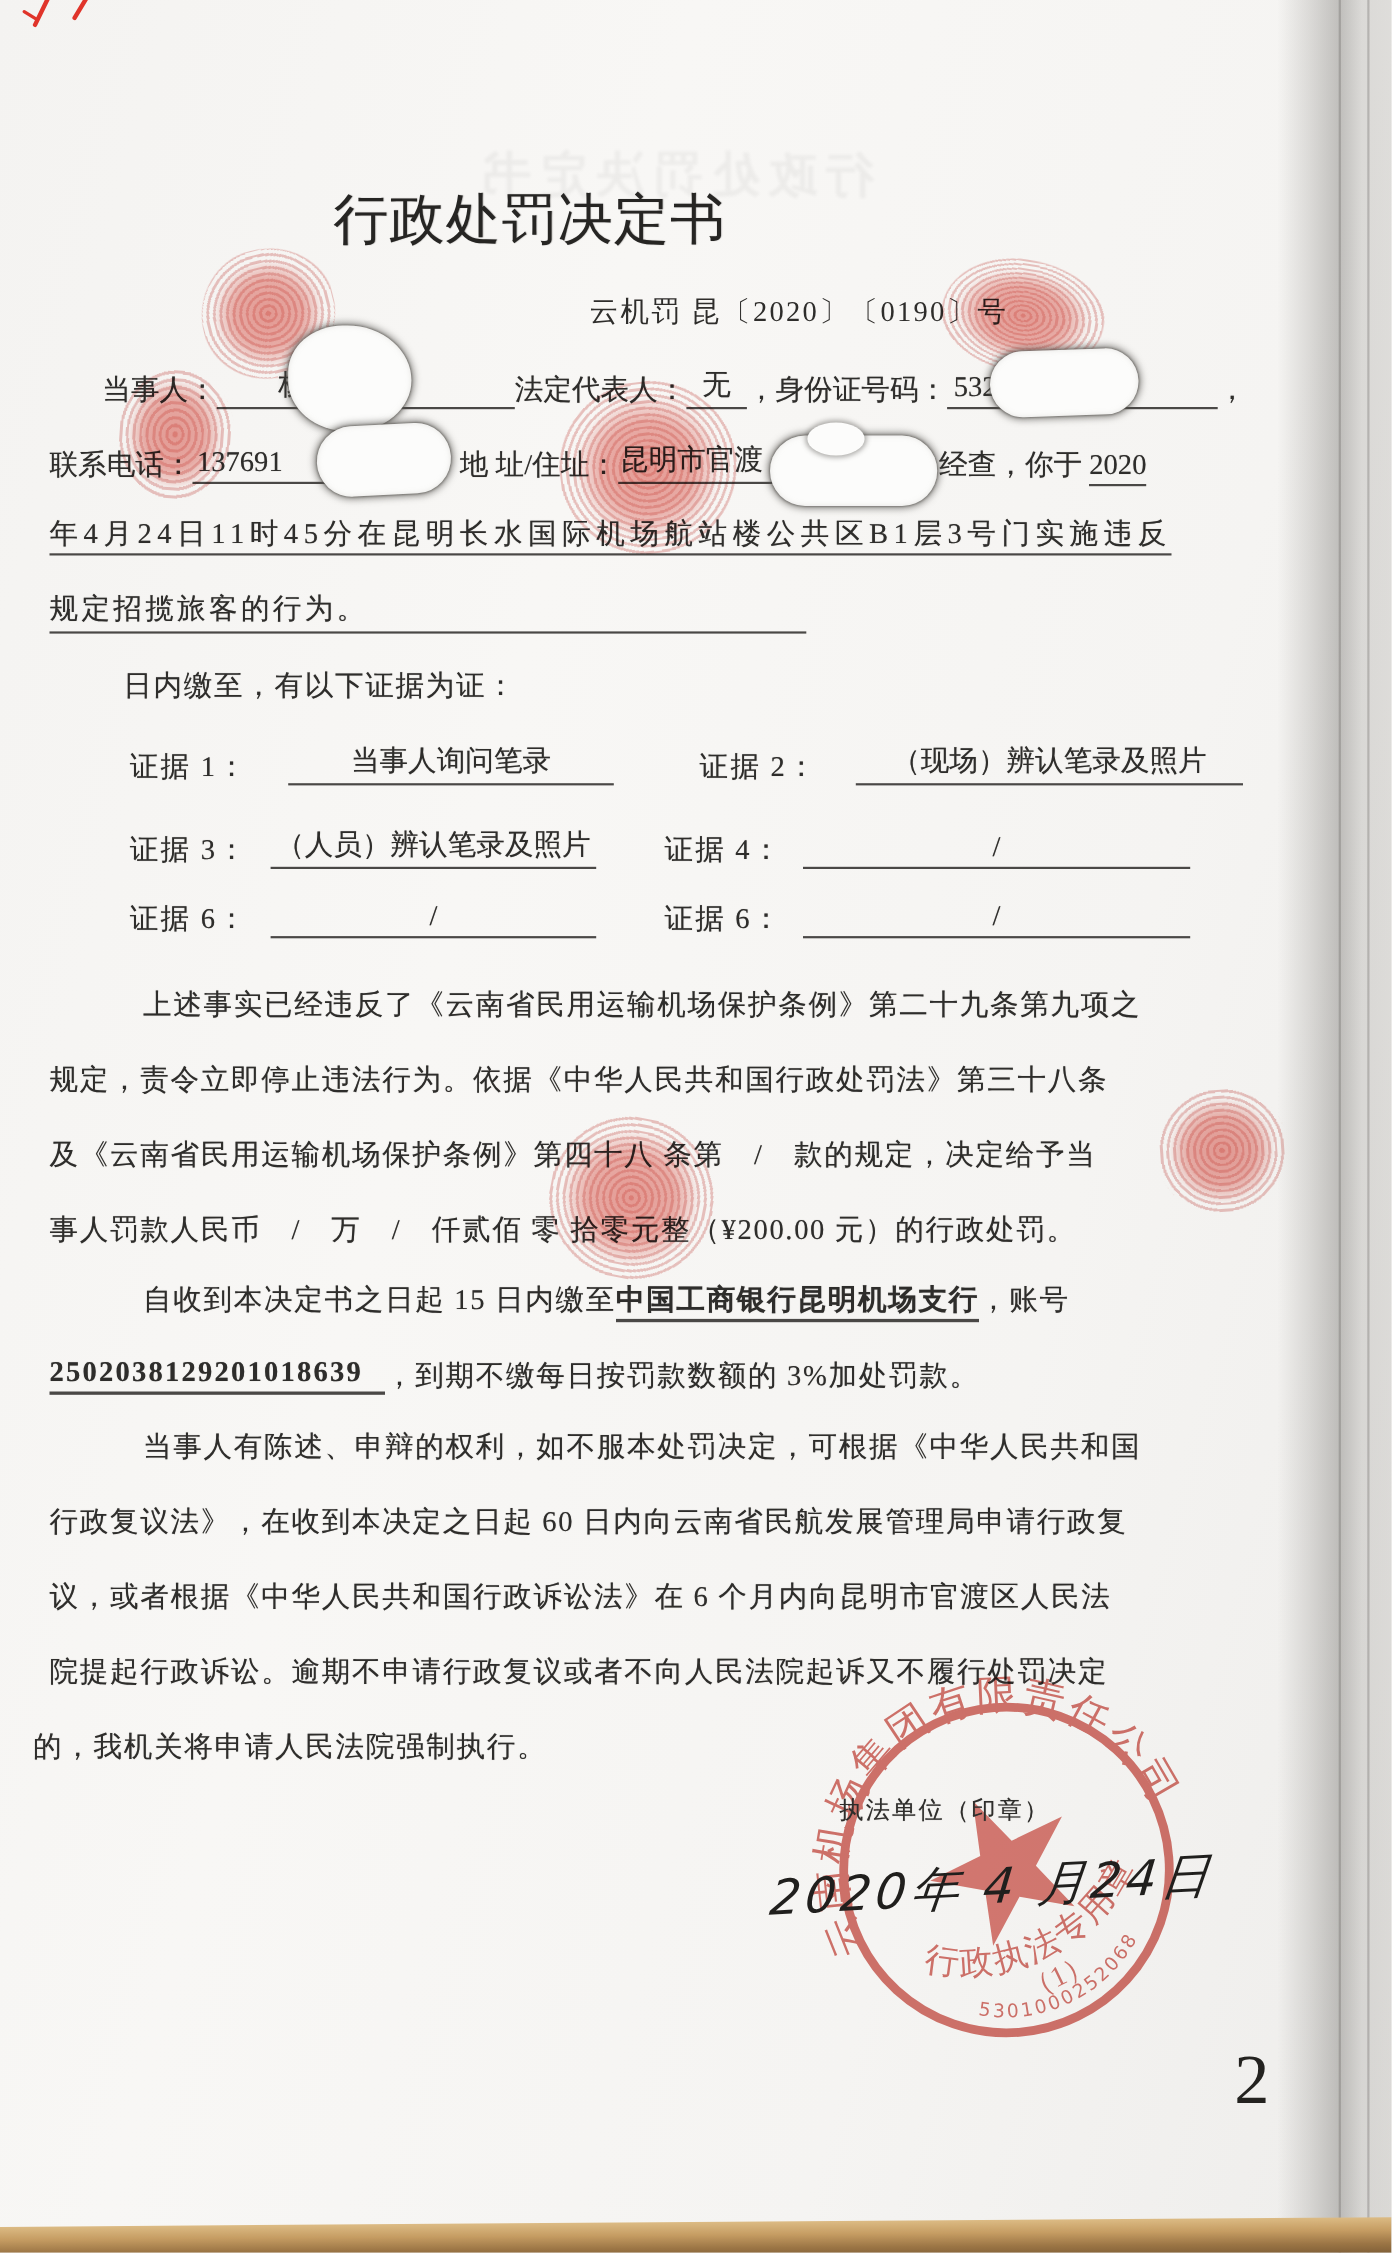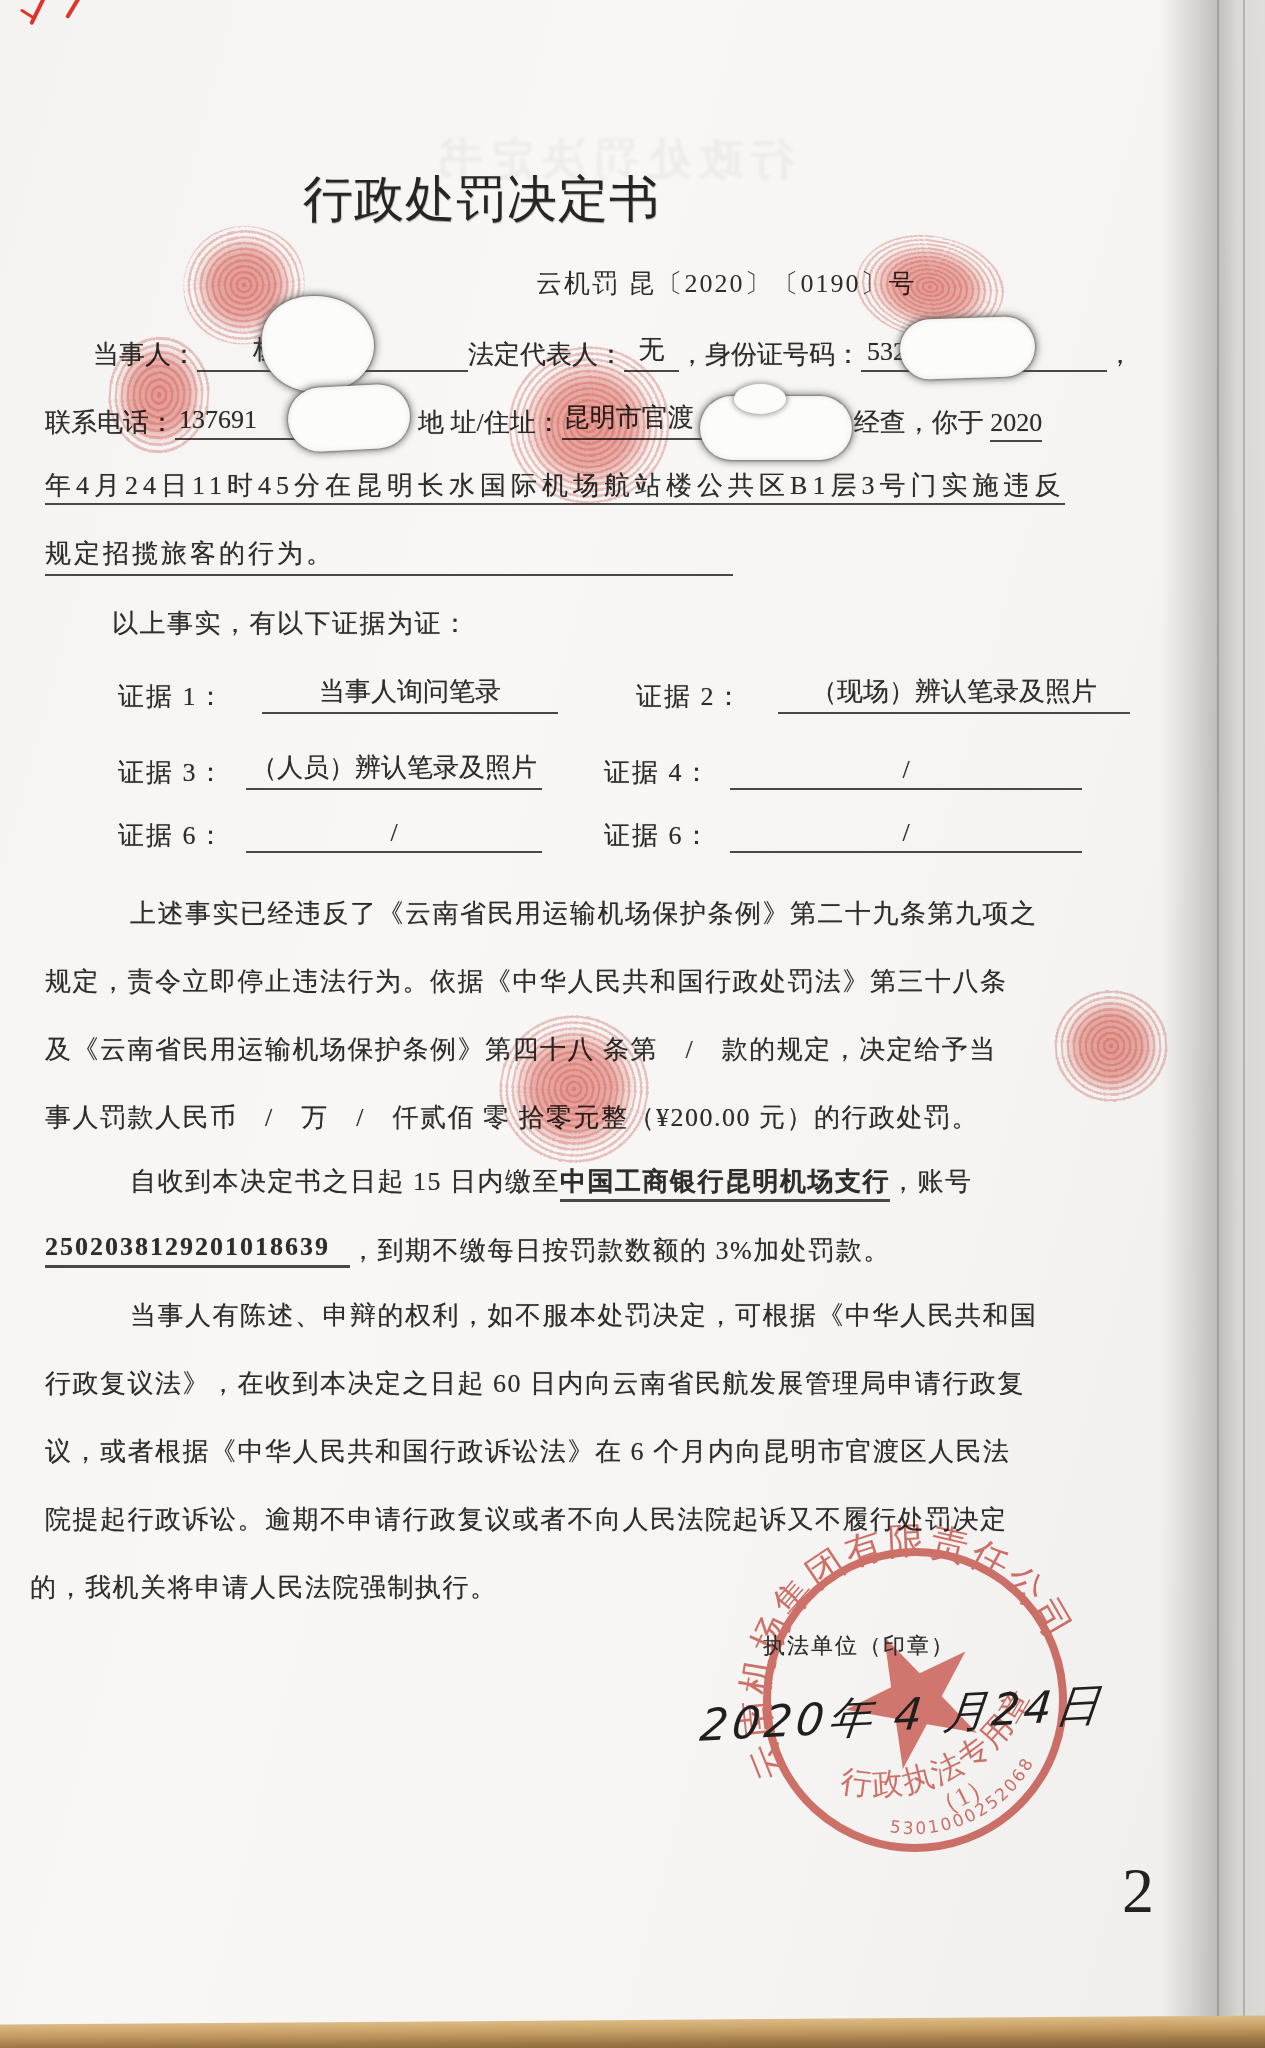--- a/index.html
+++ b/index.html
@@ -74,7 +74,7 @@
     <span class="ub" style="width:688px;">规定招揽旅客的行为。</span>
   </div>
 
-  <div class="line" style="left:112px;top:606px;">以上事实，有以下证据为证：</div>
+  <div class="line" style="left:112px;top:606px;">日内缴至，有以下证据为证：</div>
 
   <div class="evrow" style="top:674px;gap:16px;">
     <span class="evl">证据 1：</span>

